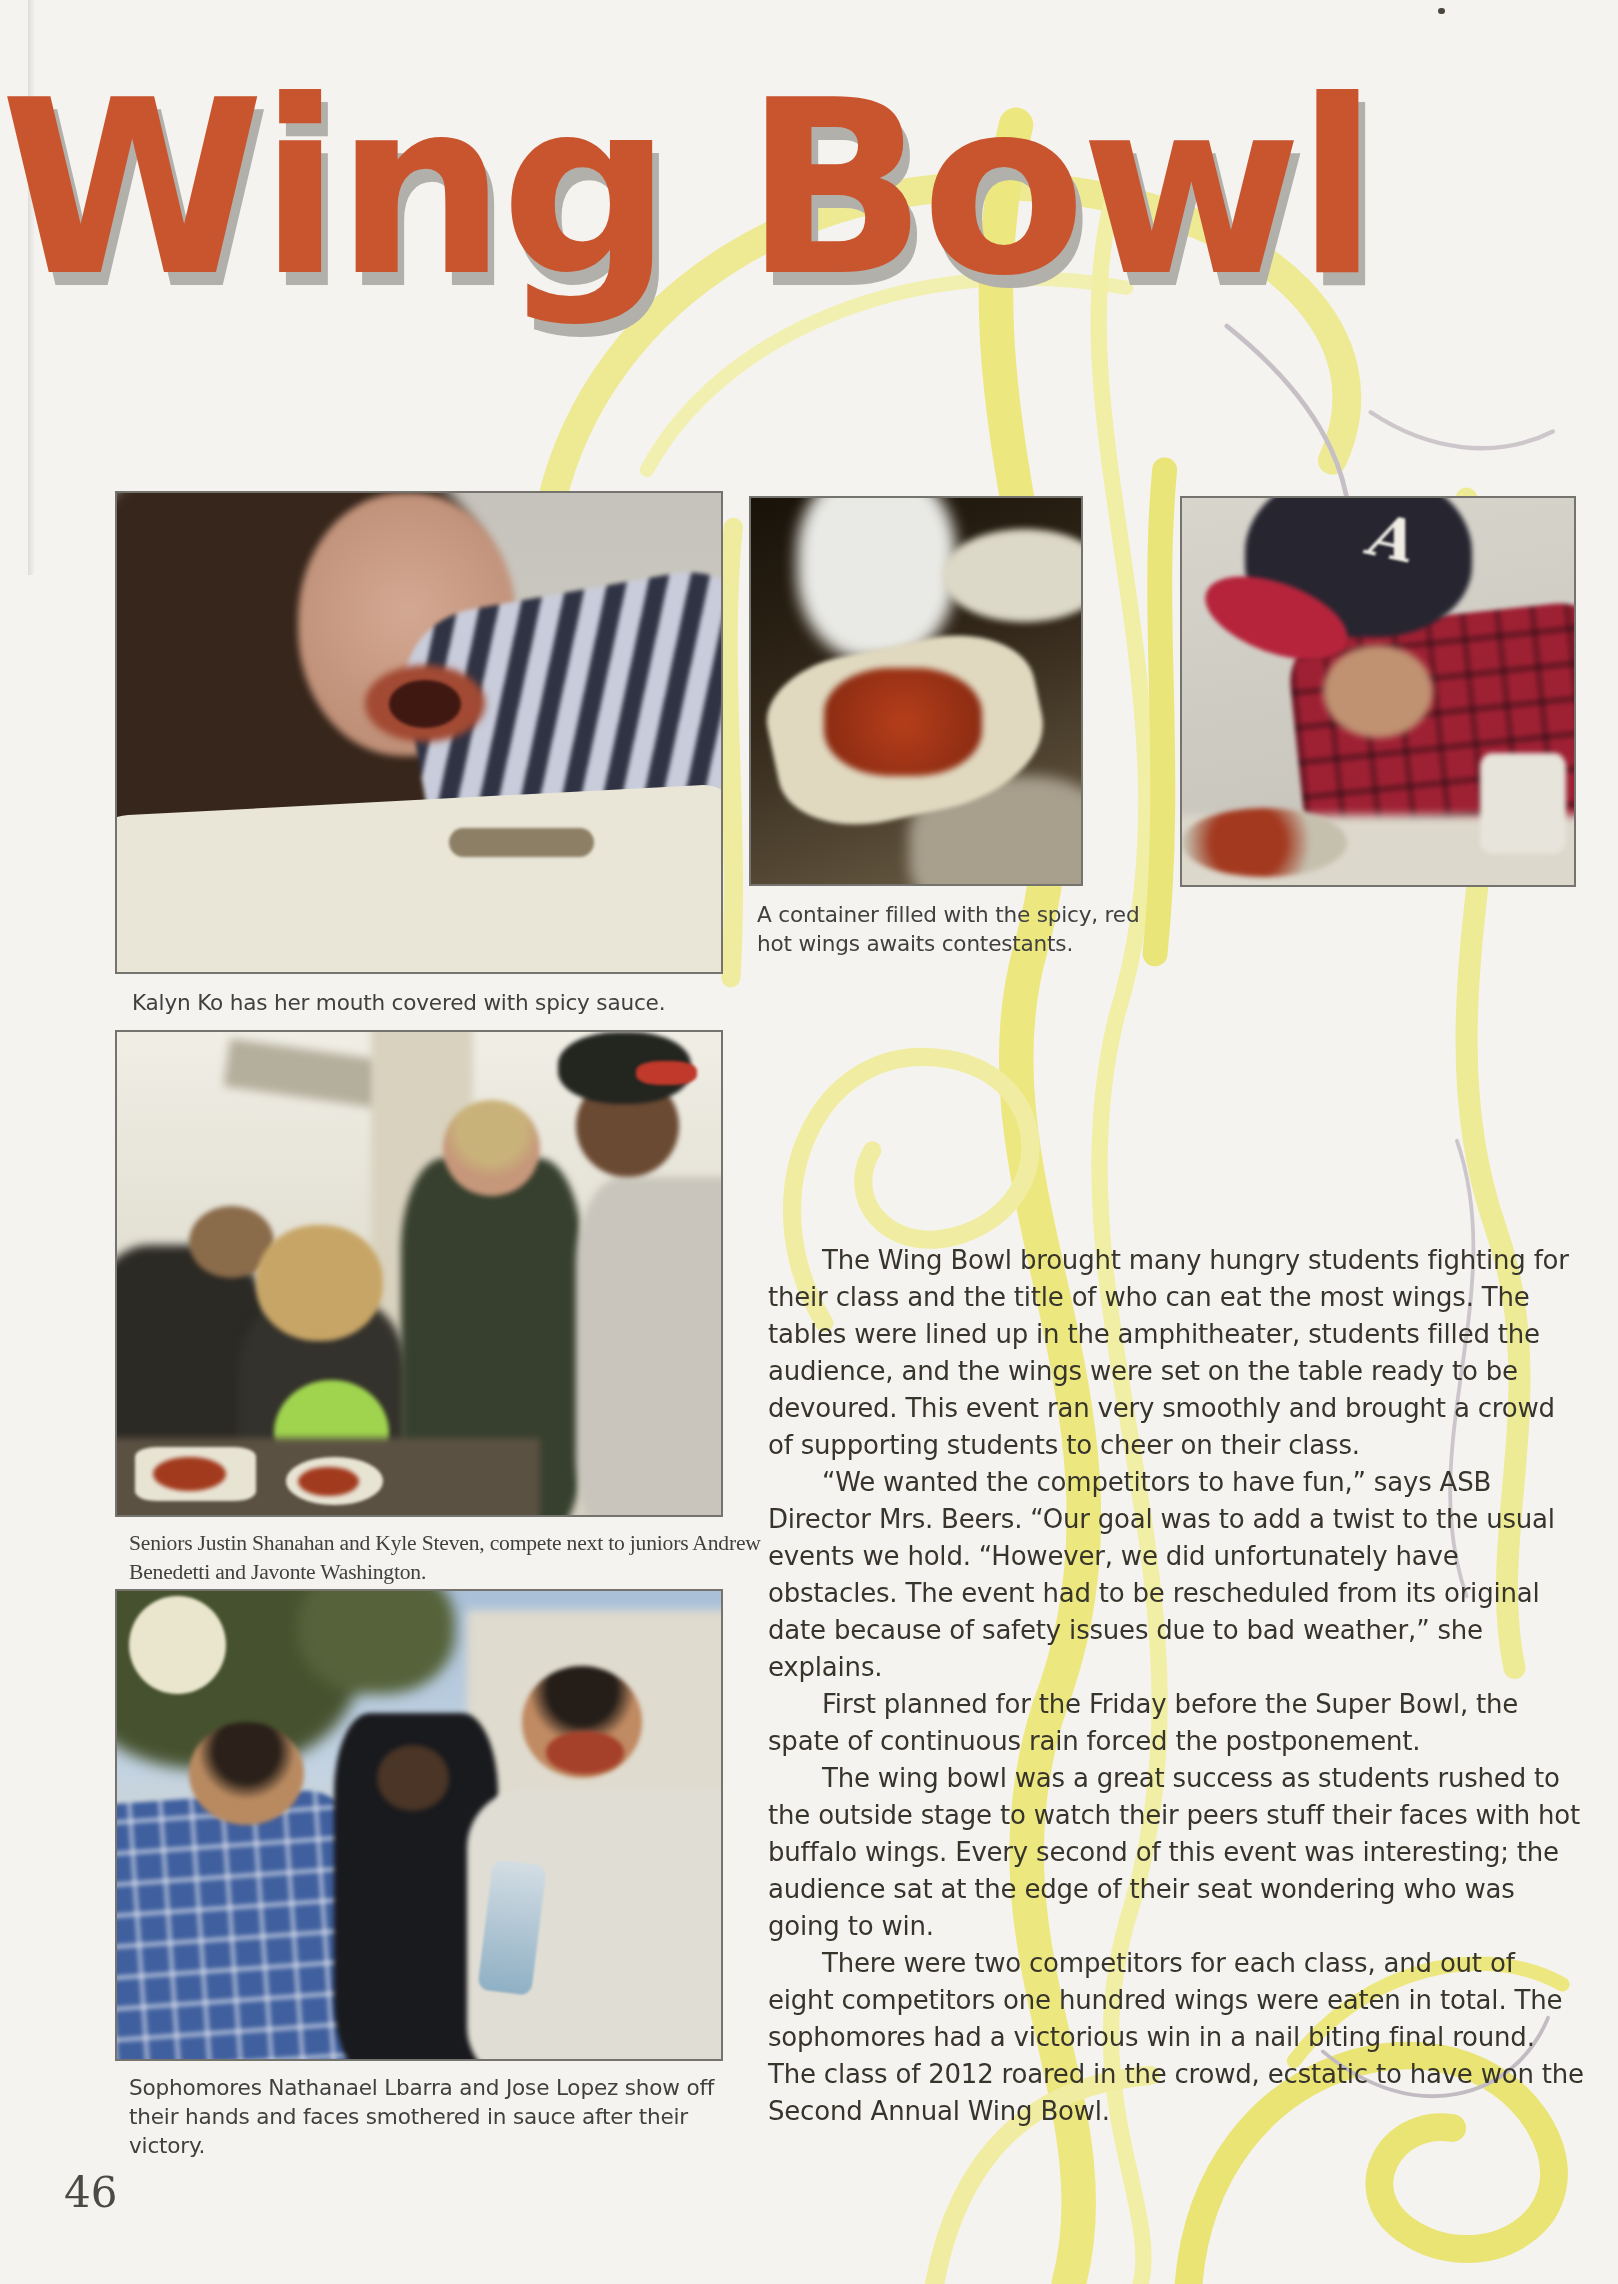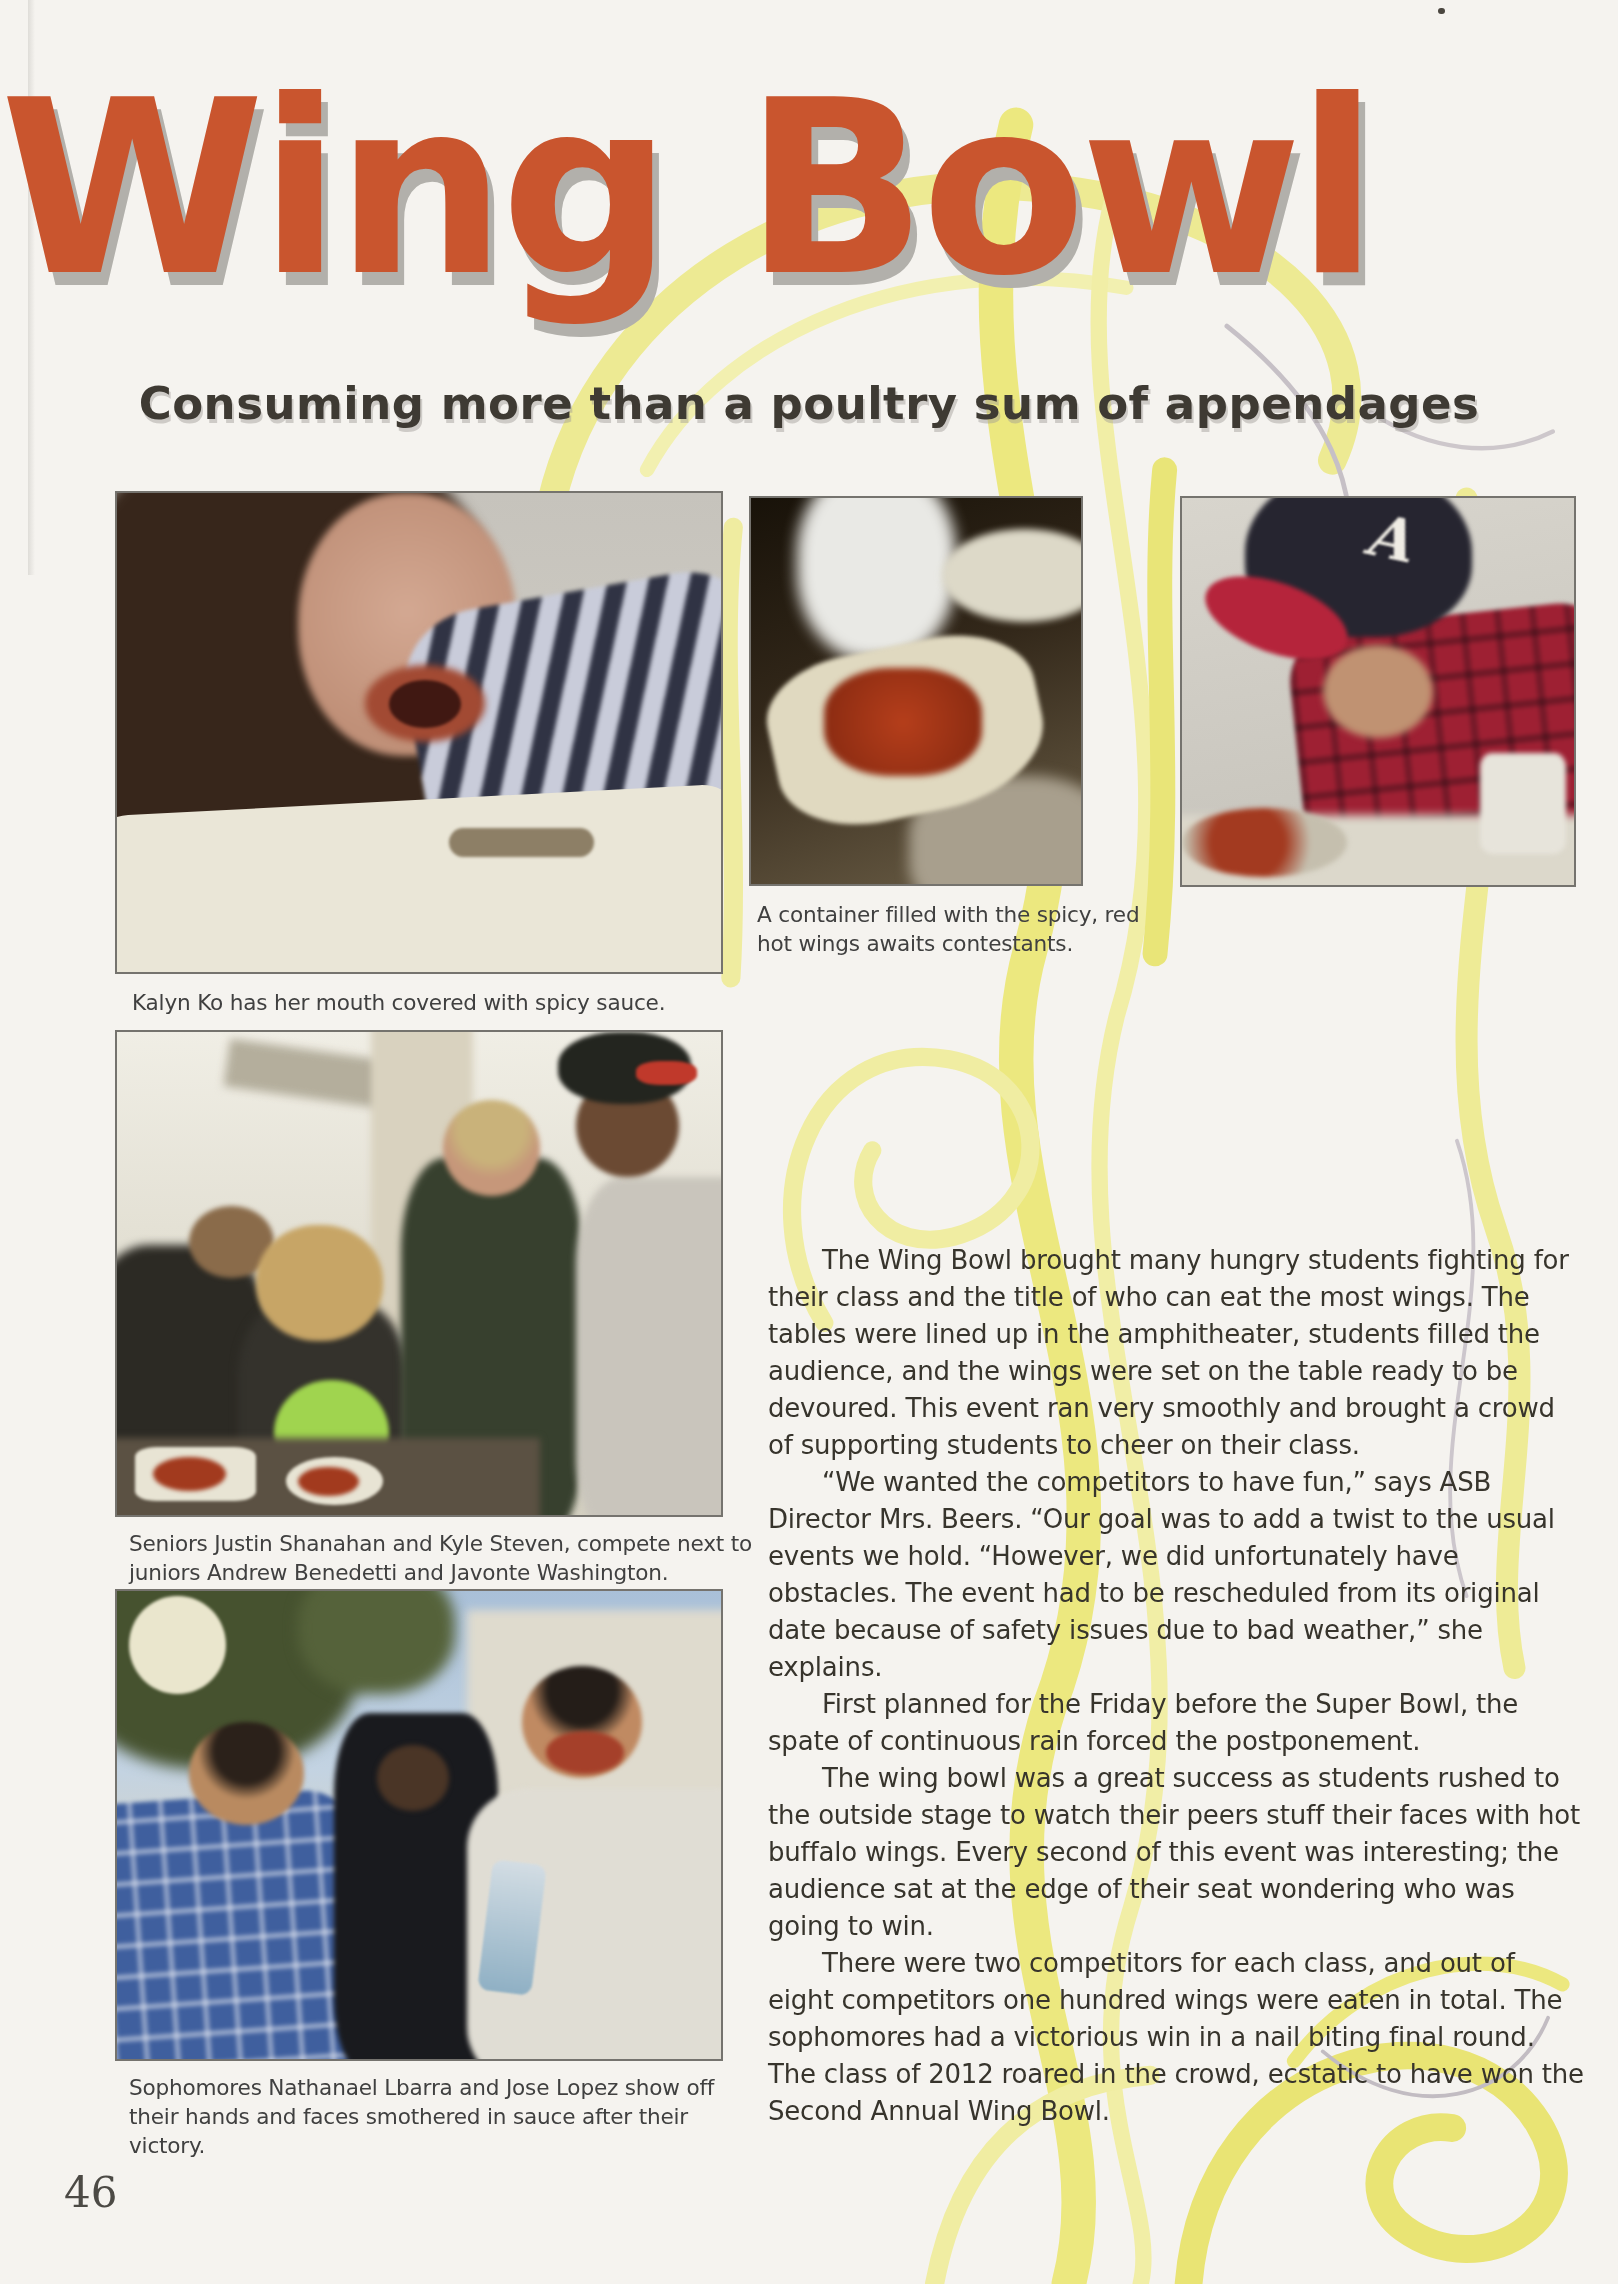--- a/index.html
+++ b/index.html
@@ -168,7 +168,6 @@
   <div class="edge-shadow"></div>
 
   <h1 class="title">Wing Bowl</h1>
-  <h2 class="subtitle">Consuming more than a poultry sum of appendages</h2>
 
   <figure class="photo ph1">
     <div class="p1-wall"></div>

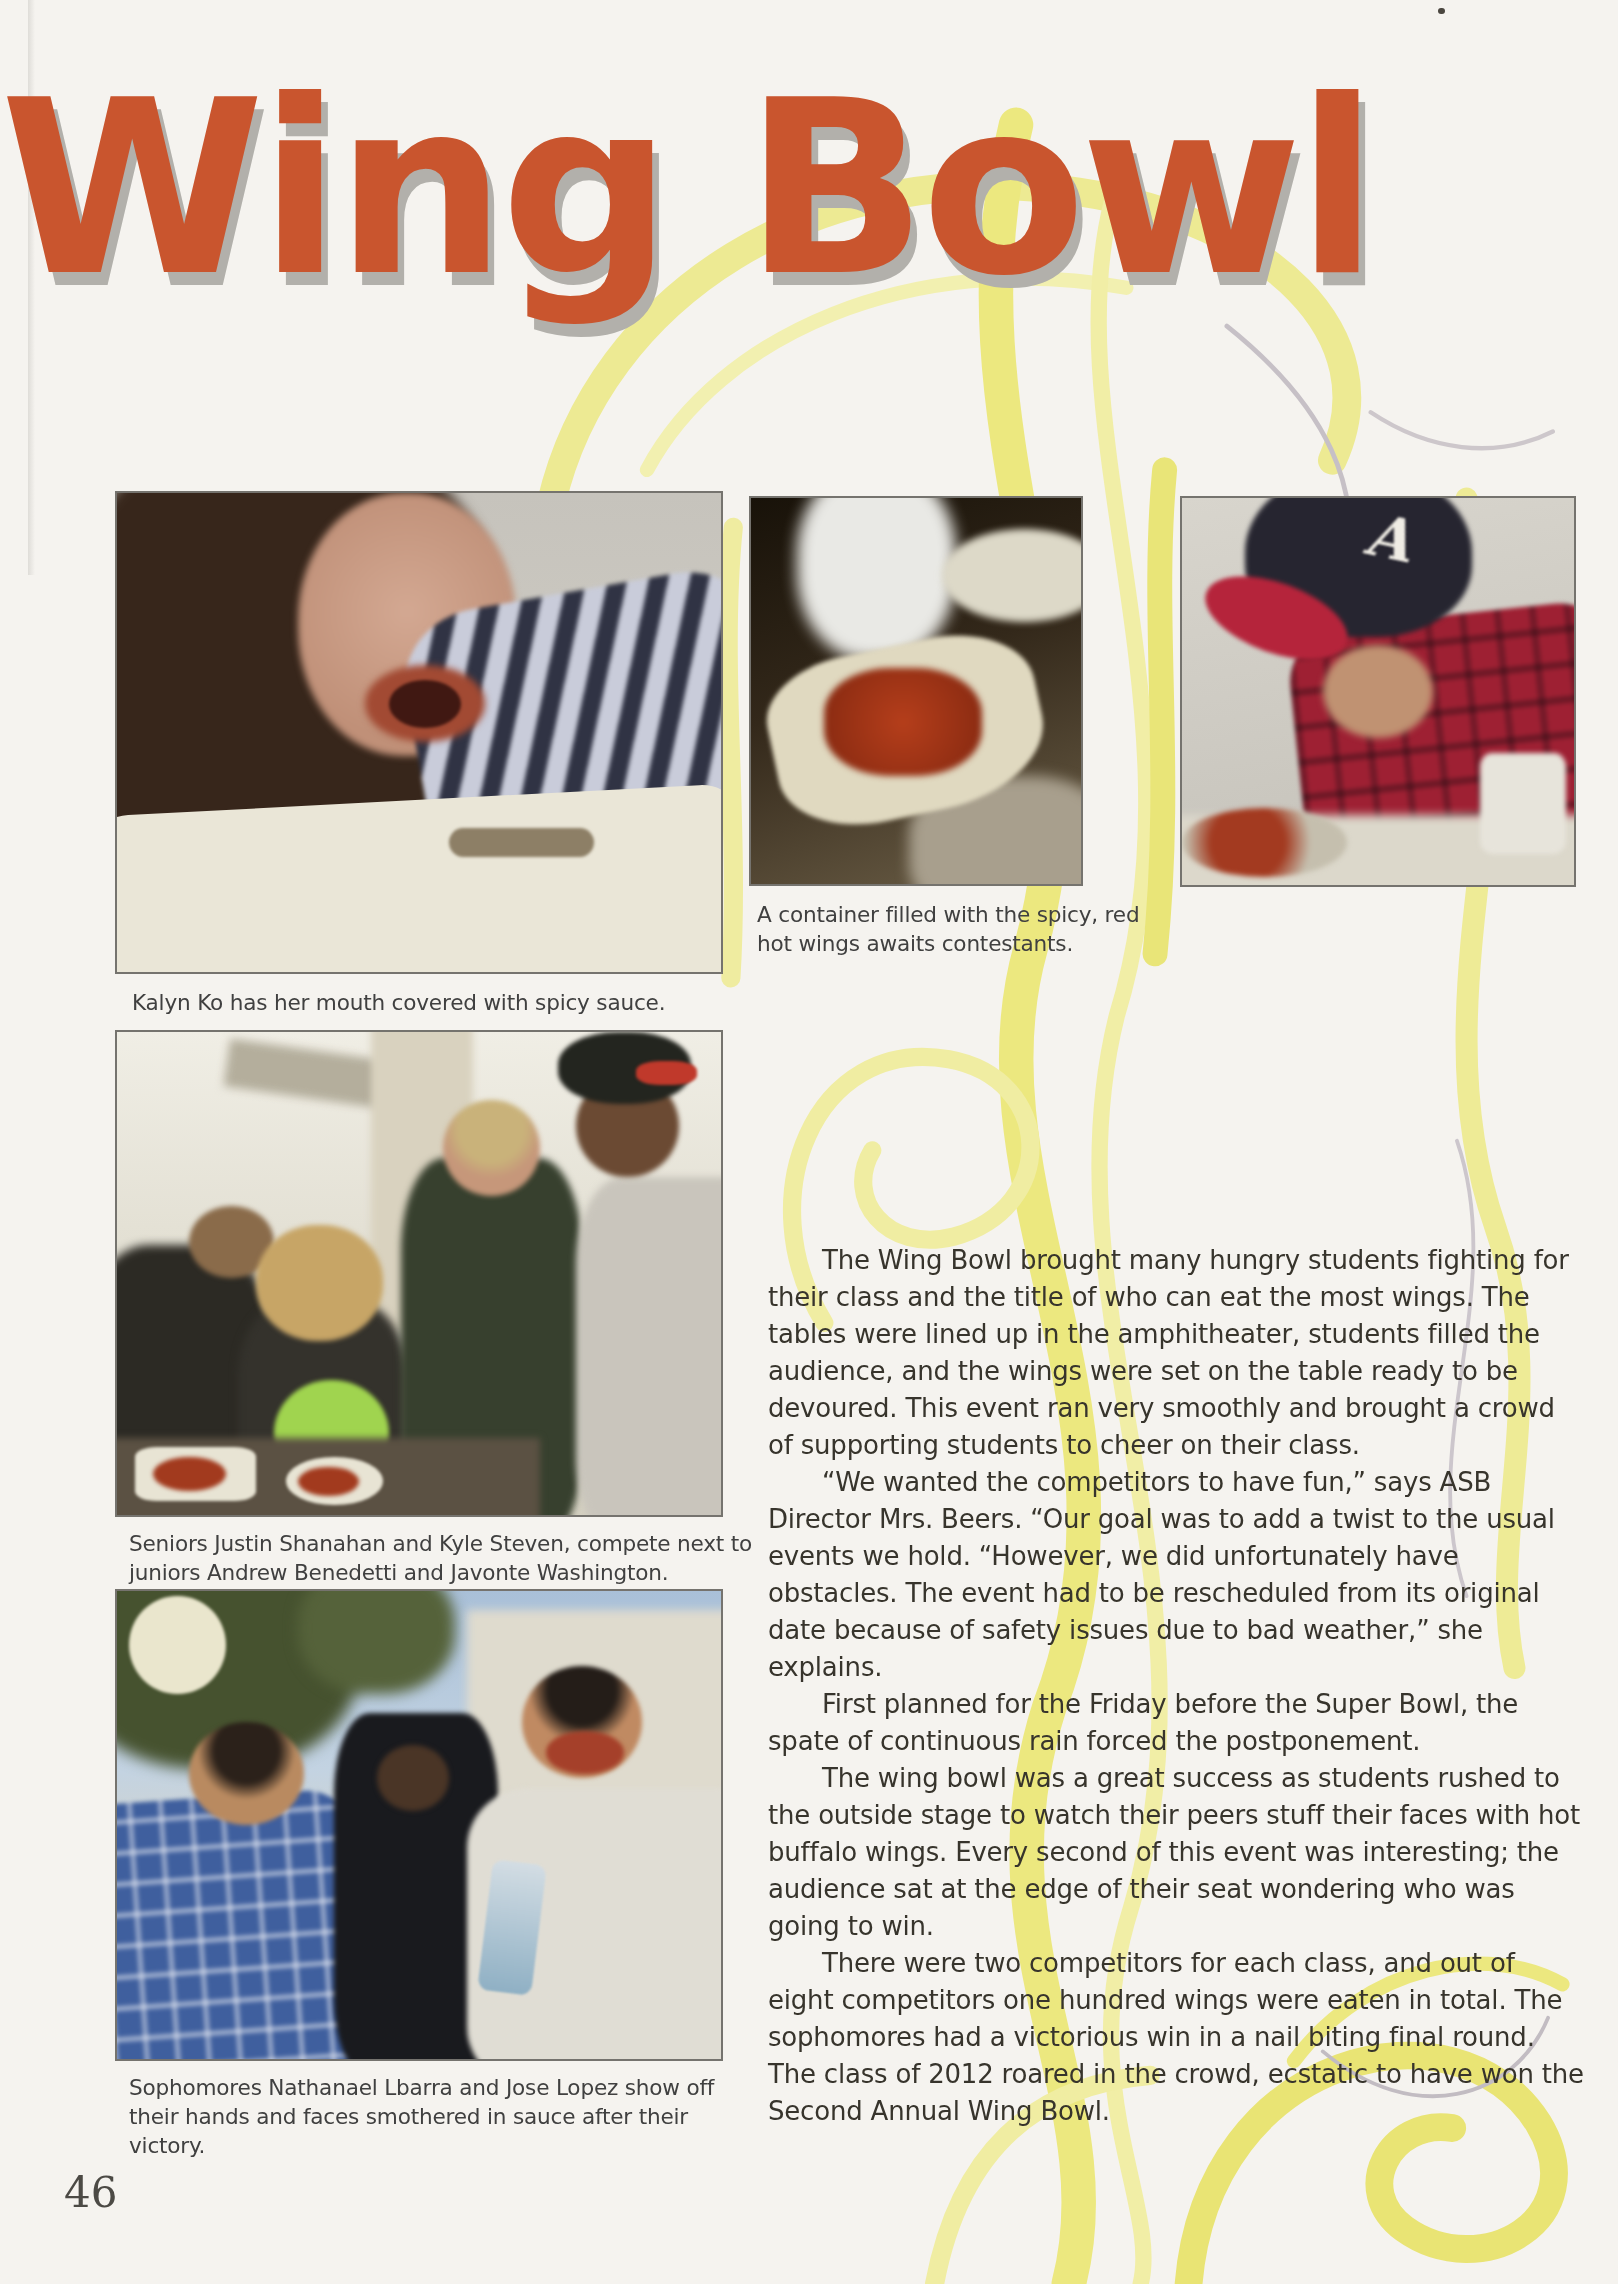--- a/index.html
+++ b/index.html
@@ -44,7 +44,7 @@
   .cap1{left:124px;top:980px;width:609px;}
   .cap2{left:749px;top:892px;width:383px;}
   .cap3{left:1180px;top:892px;width:417px;}
-  .cap4{left:121px;top:1521px;width:652px;}
+  .cap4{left:121px;top:1521px;width:652px;font-family:Liberation Serif, serif;}
   .cap5{left:121px;top:2065px;width:628px;}
 
   .page-number{

